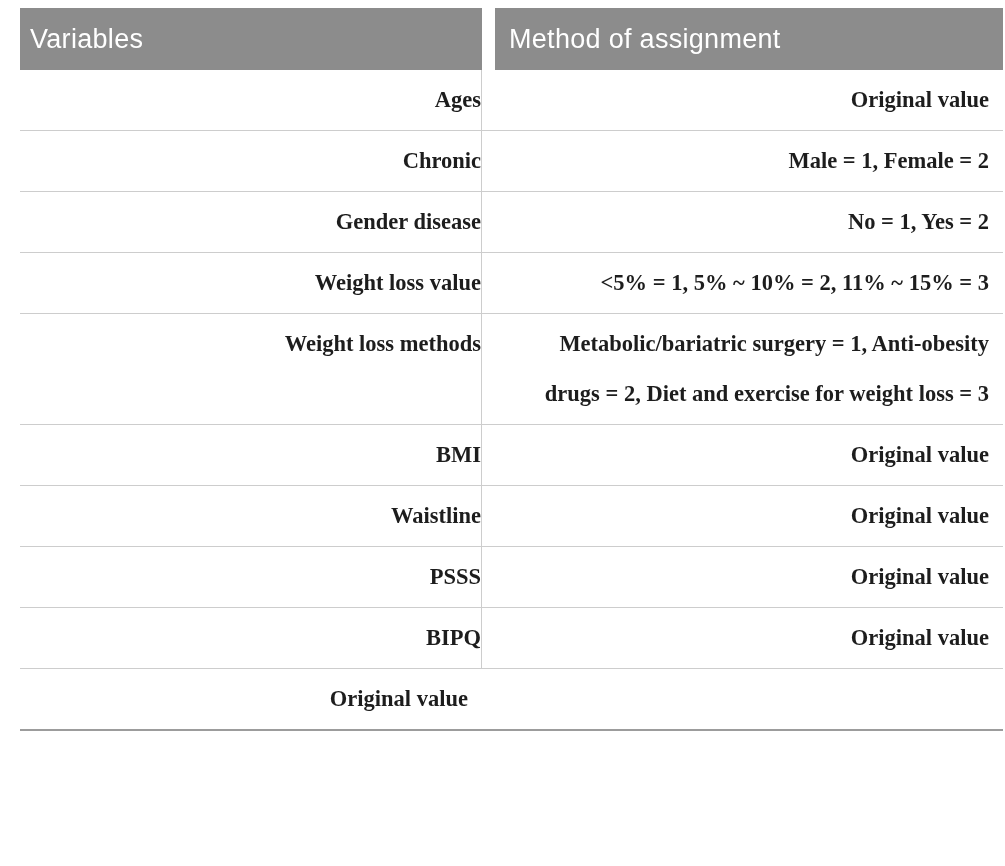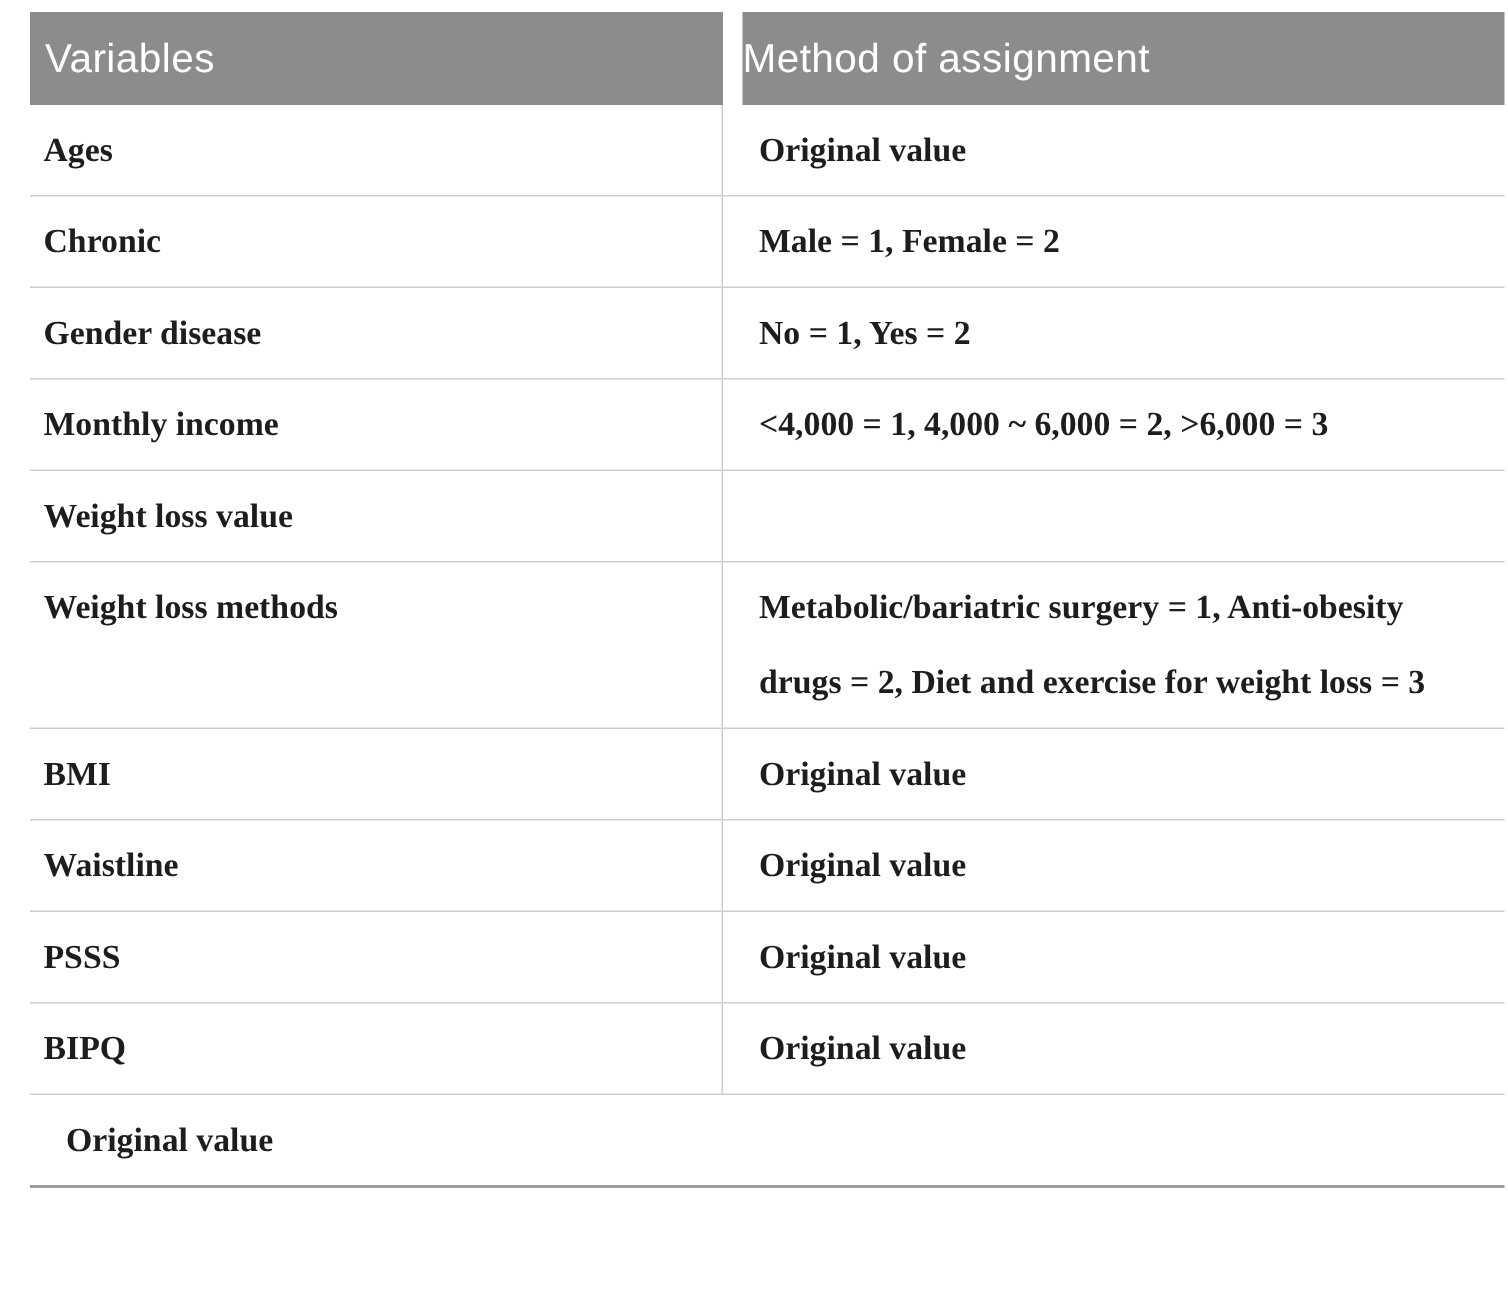--- a/index.html
+++ b/index.html
@@ -2,7 +2,7 @@
 <html style="--header-bg: #8c8c8c; --header-text: #ffffff; --row-border: #cdcdcd; --bottom-border: #9c9c9c; --body-text: #1d1d1d;"><head>
 <meta charset="utf-8">
 <style>
-  * { margin: 0; padding: 0; box-sizing: border-box; }
+  * { margin: 0; padding: 0; box-sizing: border-box; text-align: right; }
   html, body {
     background: #ffffff;
     width: 1005px;

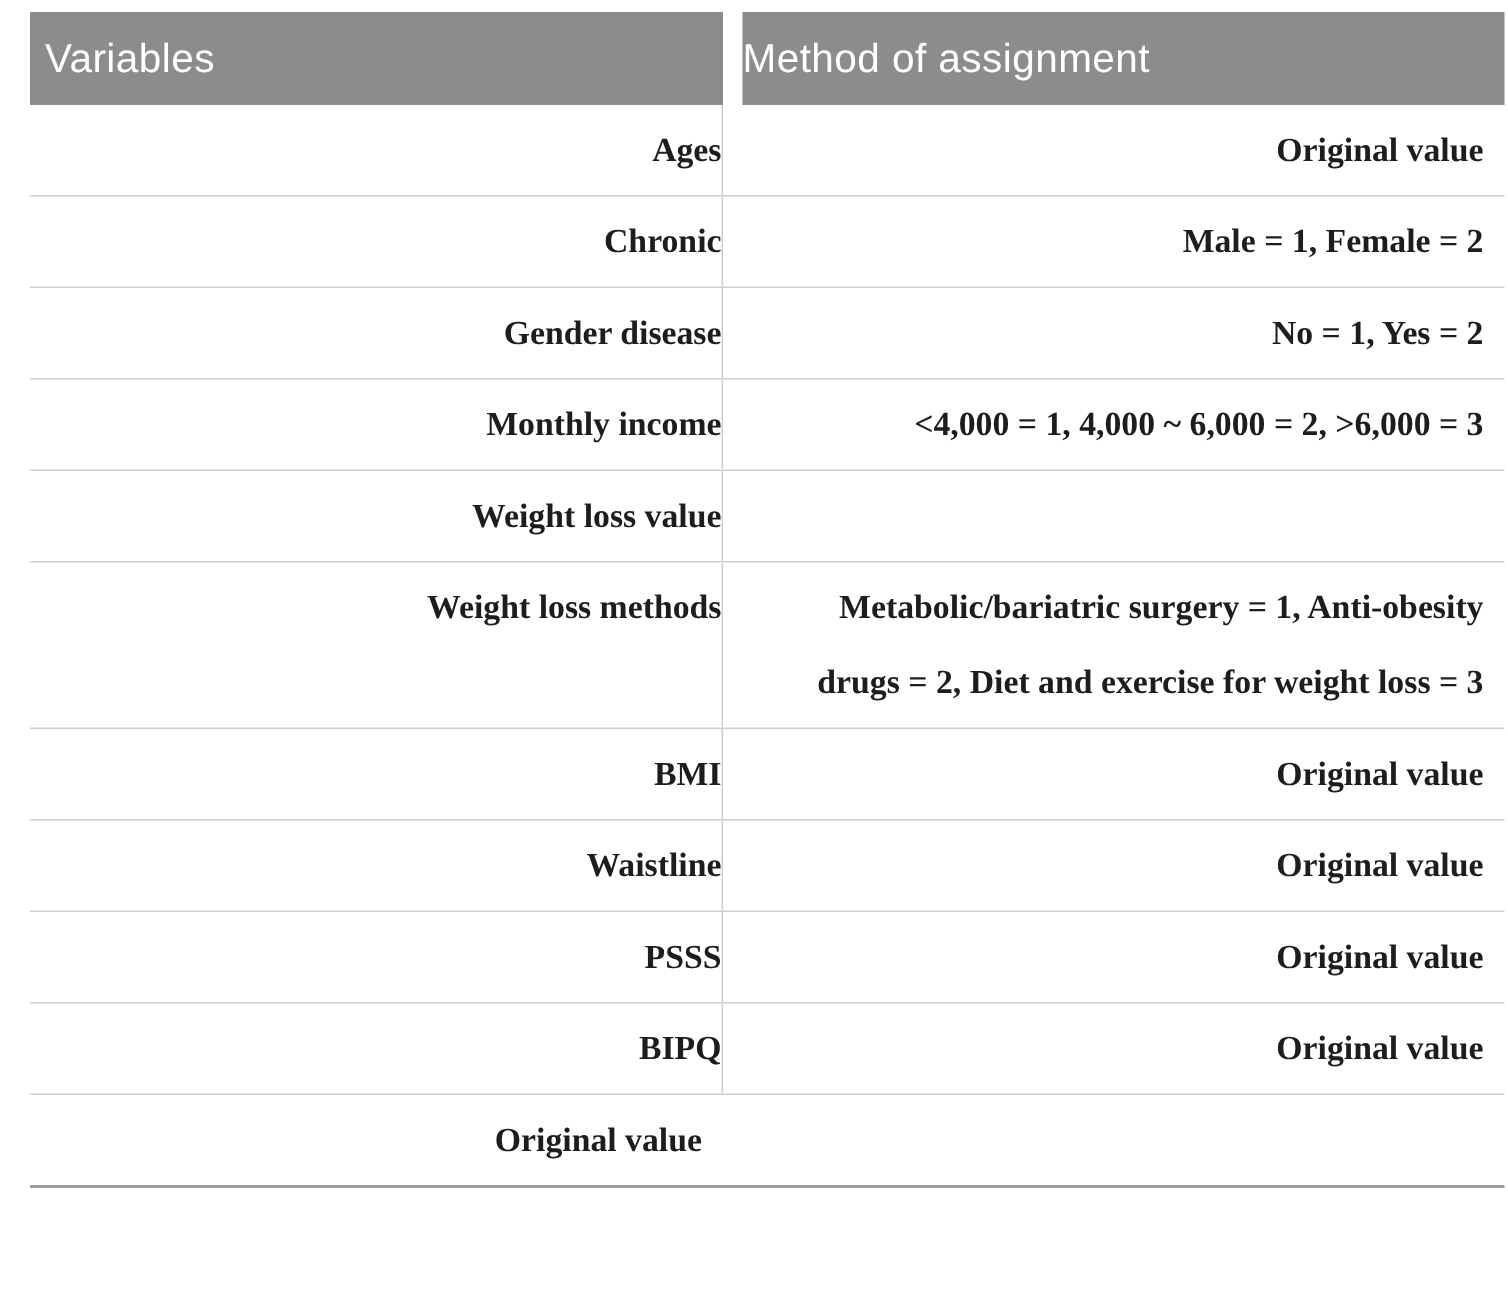--- a/index.html
+++ b/index.html
@@ -28,7 +28,7 @@
     align-items: center;
     padding-left: 10px;
   }
-  .th.method-col { margin-left: 13px; padding-left: 0; }
+  .th.method-col { margin-left: 13px; padding-left: 14px; }
   .body-row {
     display: grid;
     grid-template-columns: 462px 1fr;

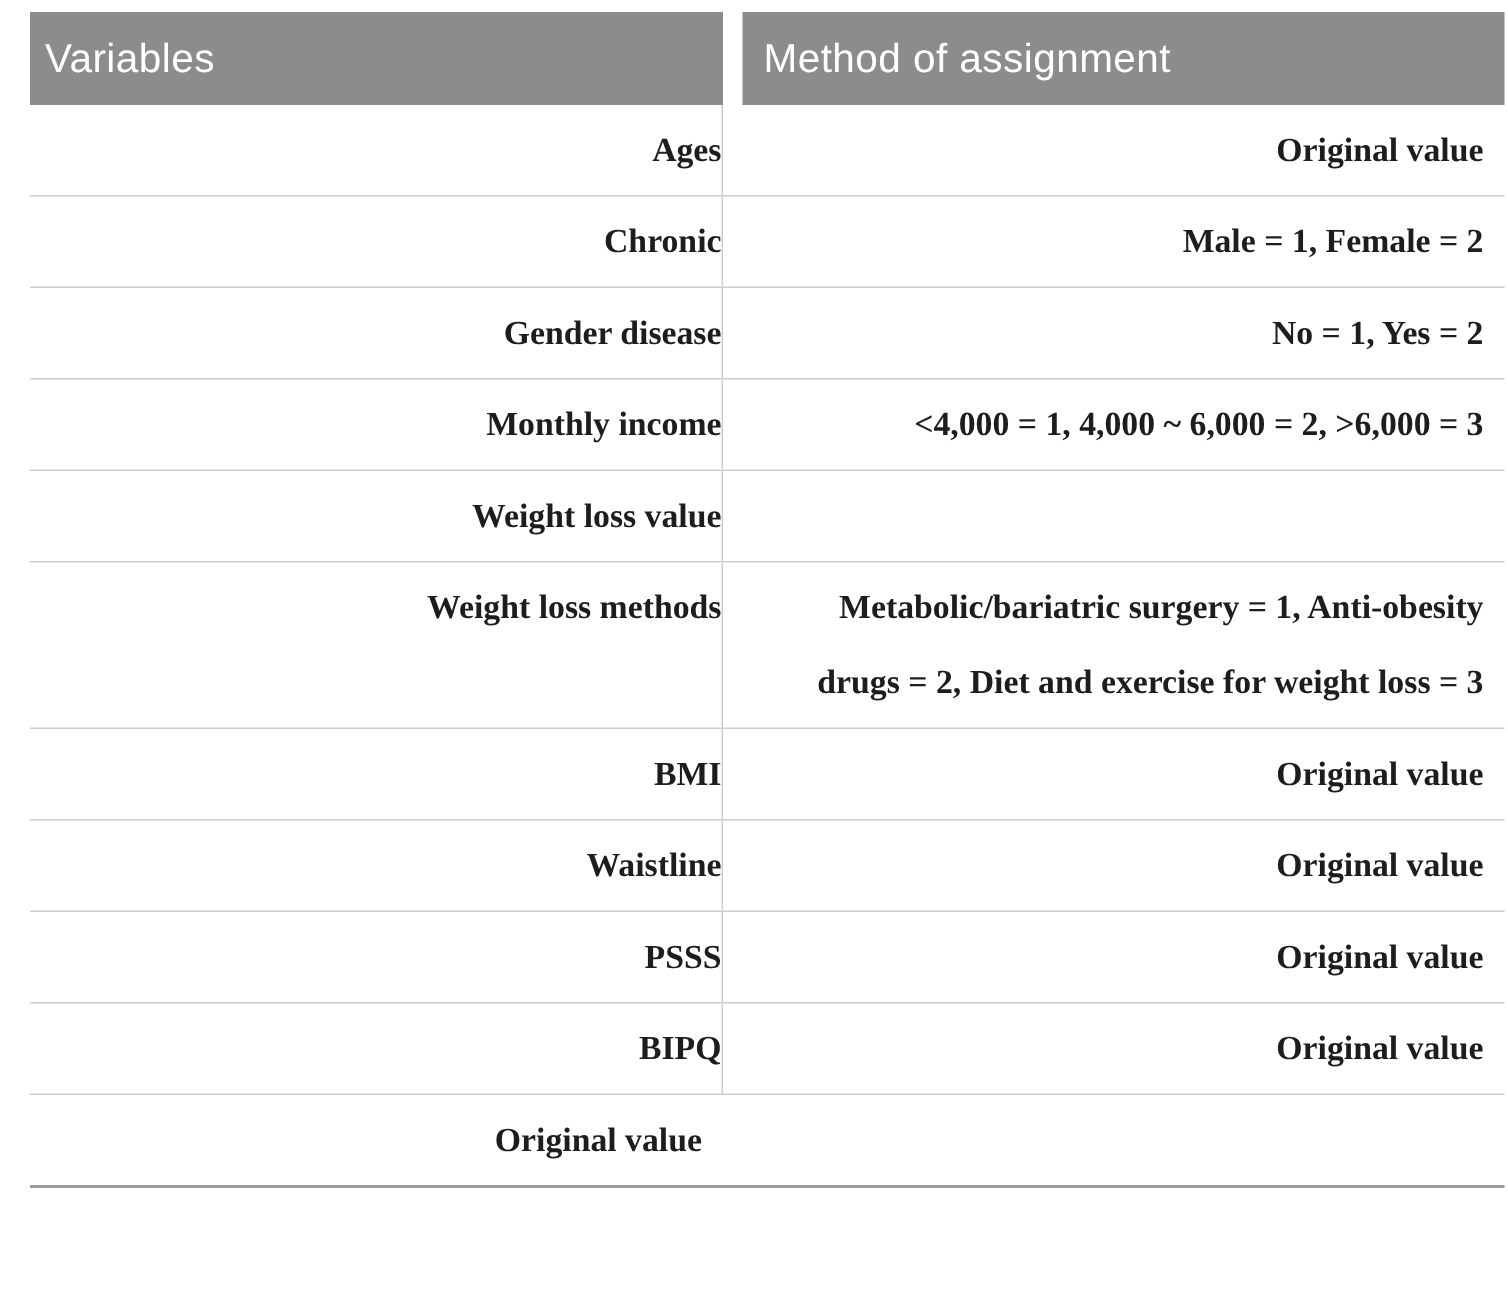--- a/index.html
+++ b/index.html
@@ -77,10 +77,6 @@
       <div class="td method-cell">No = 1, Yes = 2</div>
     </div>
 
-    <div class="body-row">
-      <div class="td variable-cell">Monthly income</div>
-      <div class="td method-cell">&lt;4,000 = 1, 4,000 ~ 6,000 = 2, &gt;6,000 = 3</div>
-    </div>
 
     <div class="body-row">
       <div class="td variable-cell">Weight loss value</div>

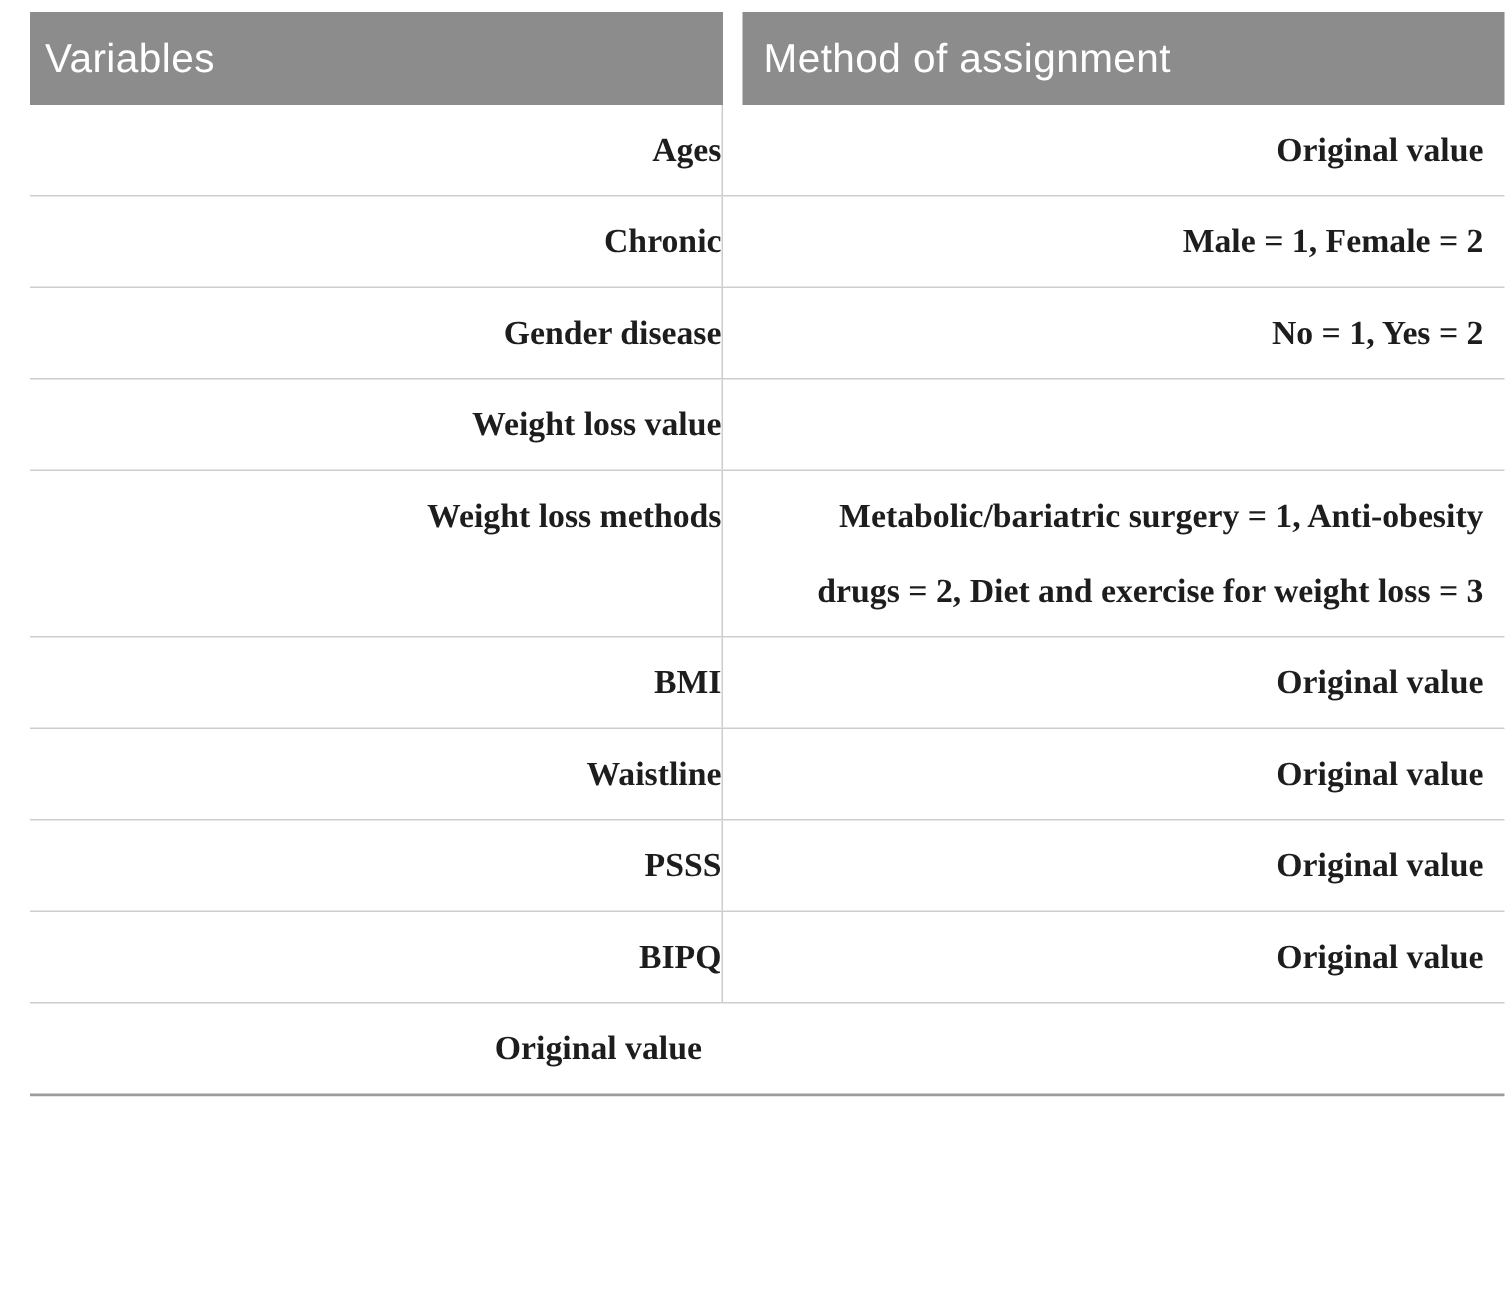--- a/index.html
+++ b/index.html
@@ -80,6 +80,7 @@
 
     <div class="body-row">
       <div class="td variable-cell">Weight loss value</div>
+      <div class="td method-cell">&lt;5% = 1, 5% ~ 10% = 2, 11% ~ 15% = 3</div>
     </div>
 
     <div class="body-row">

